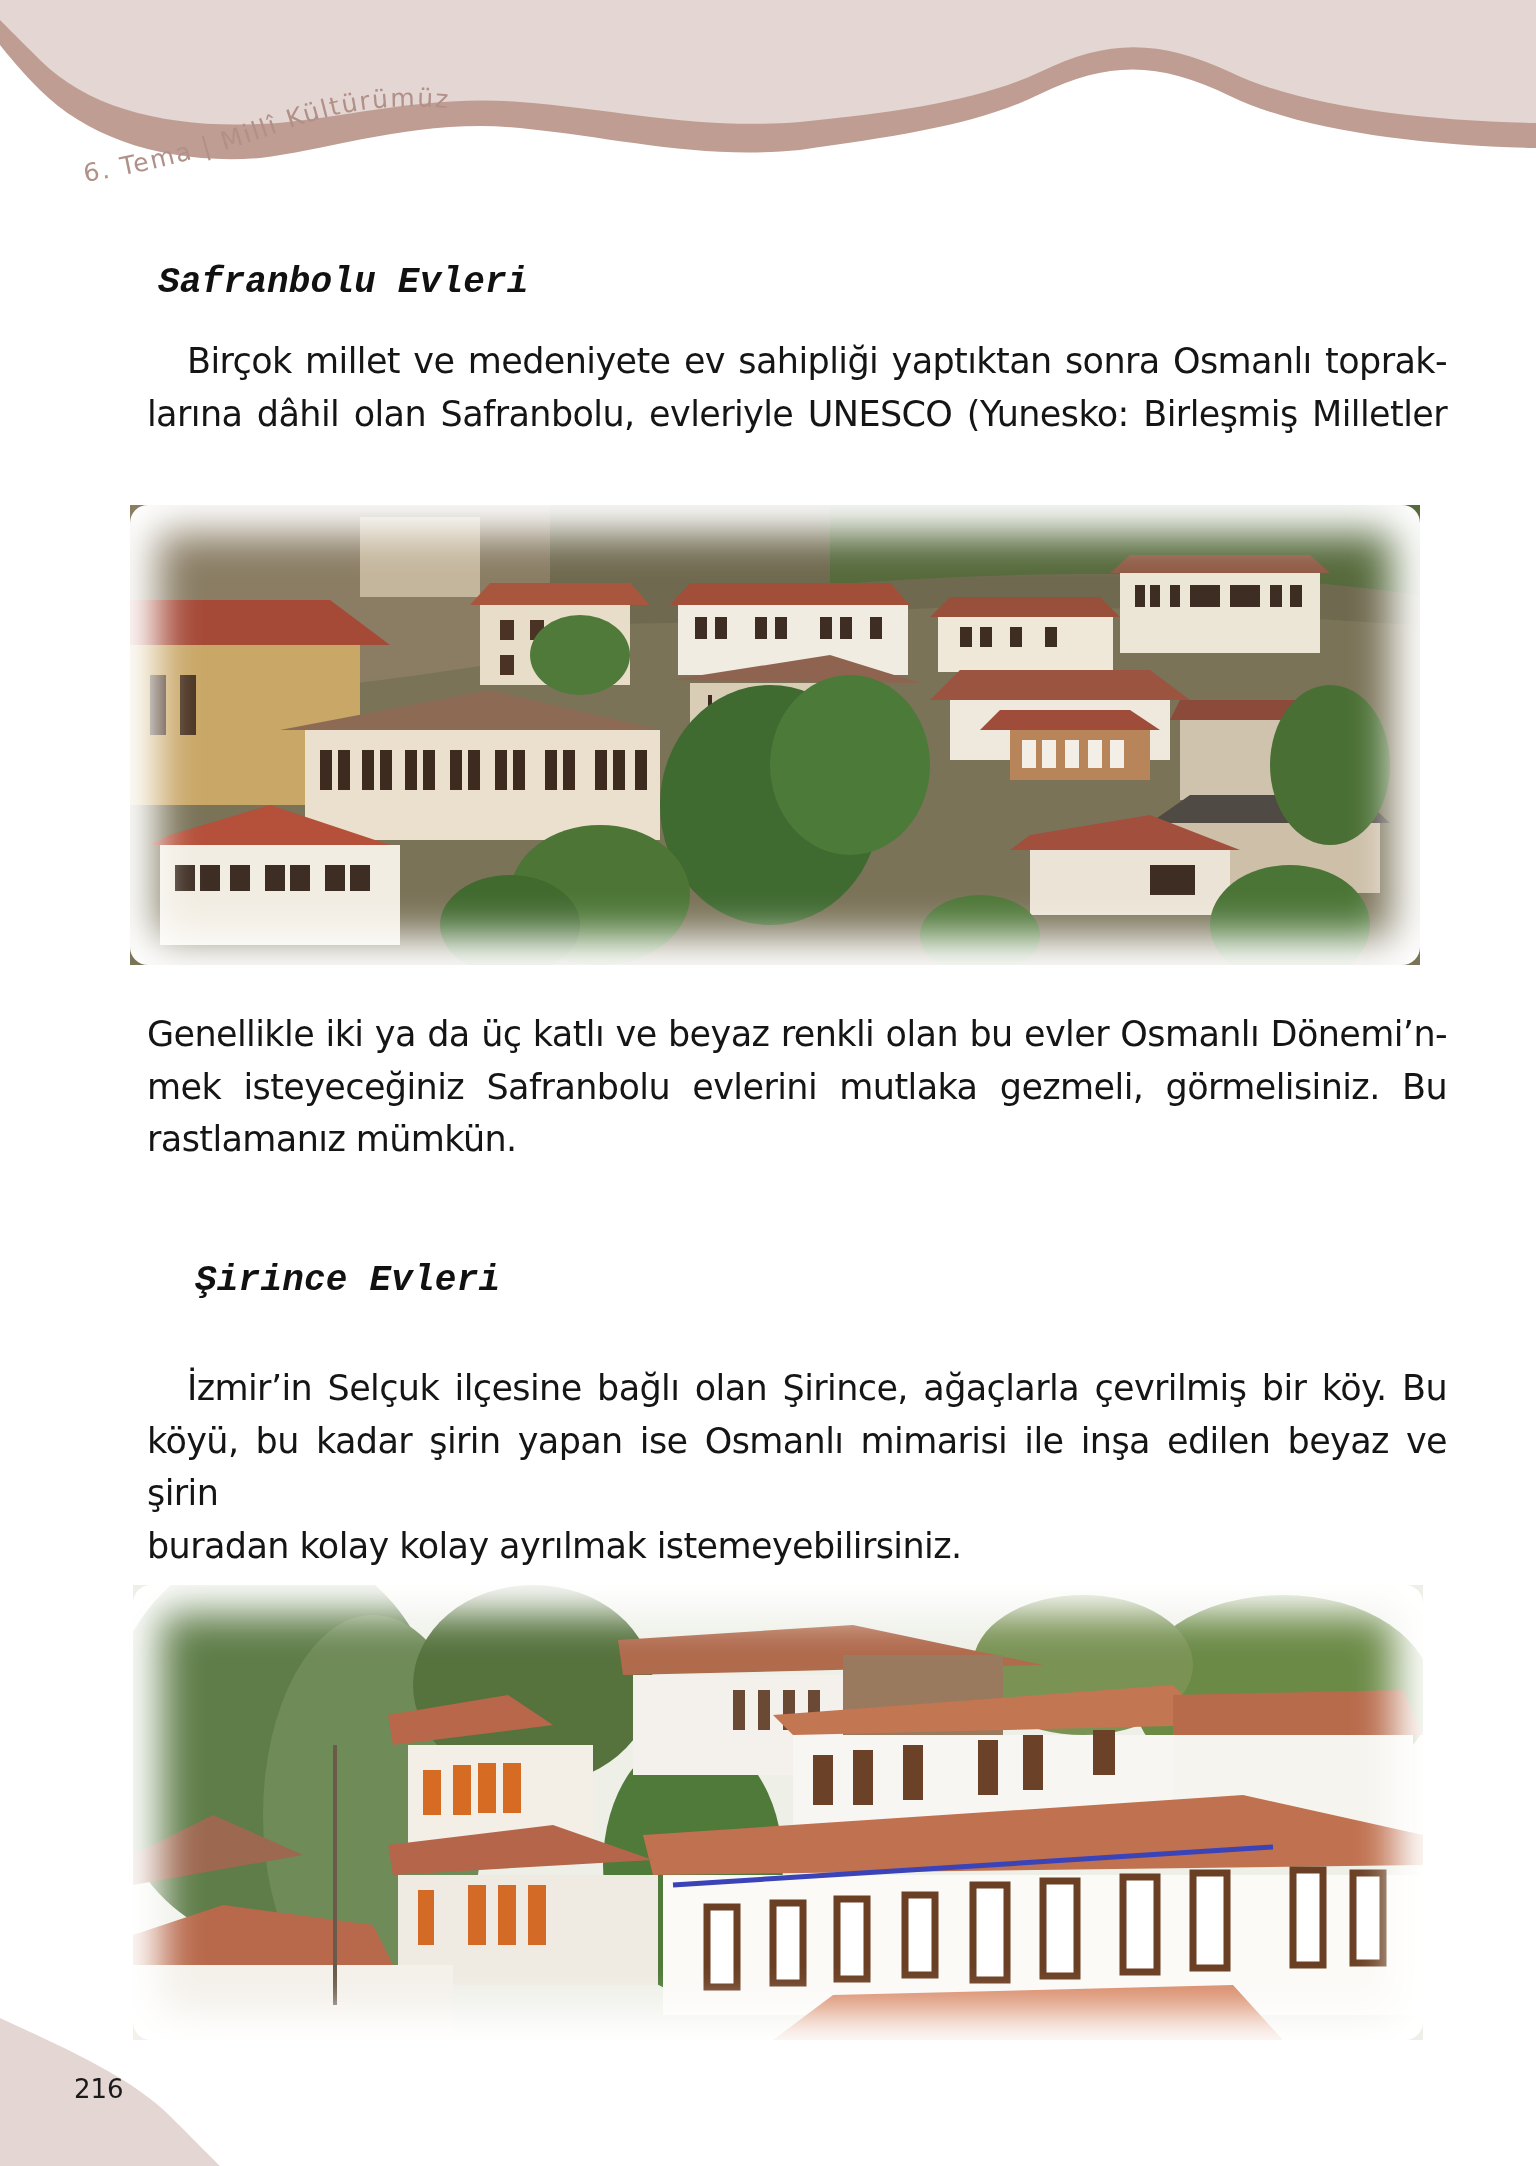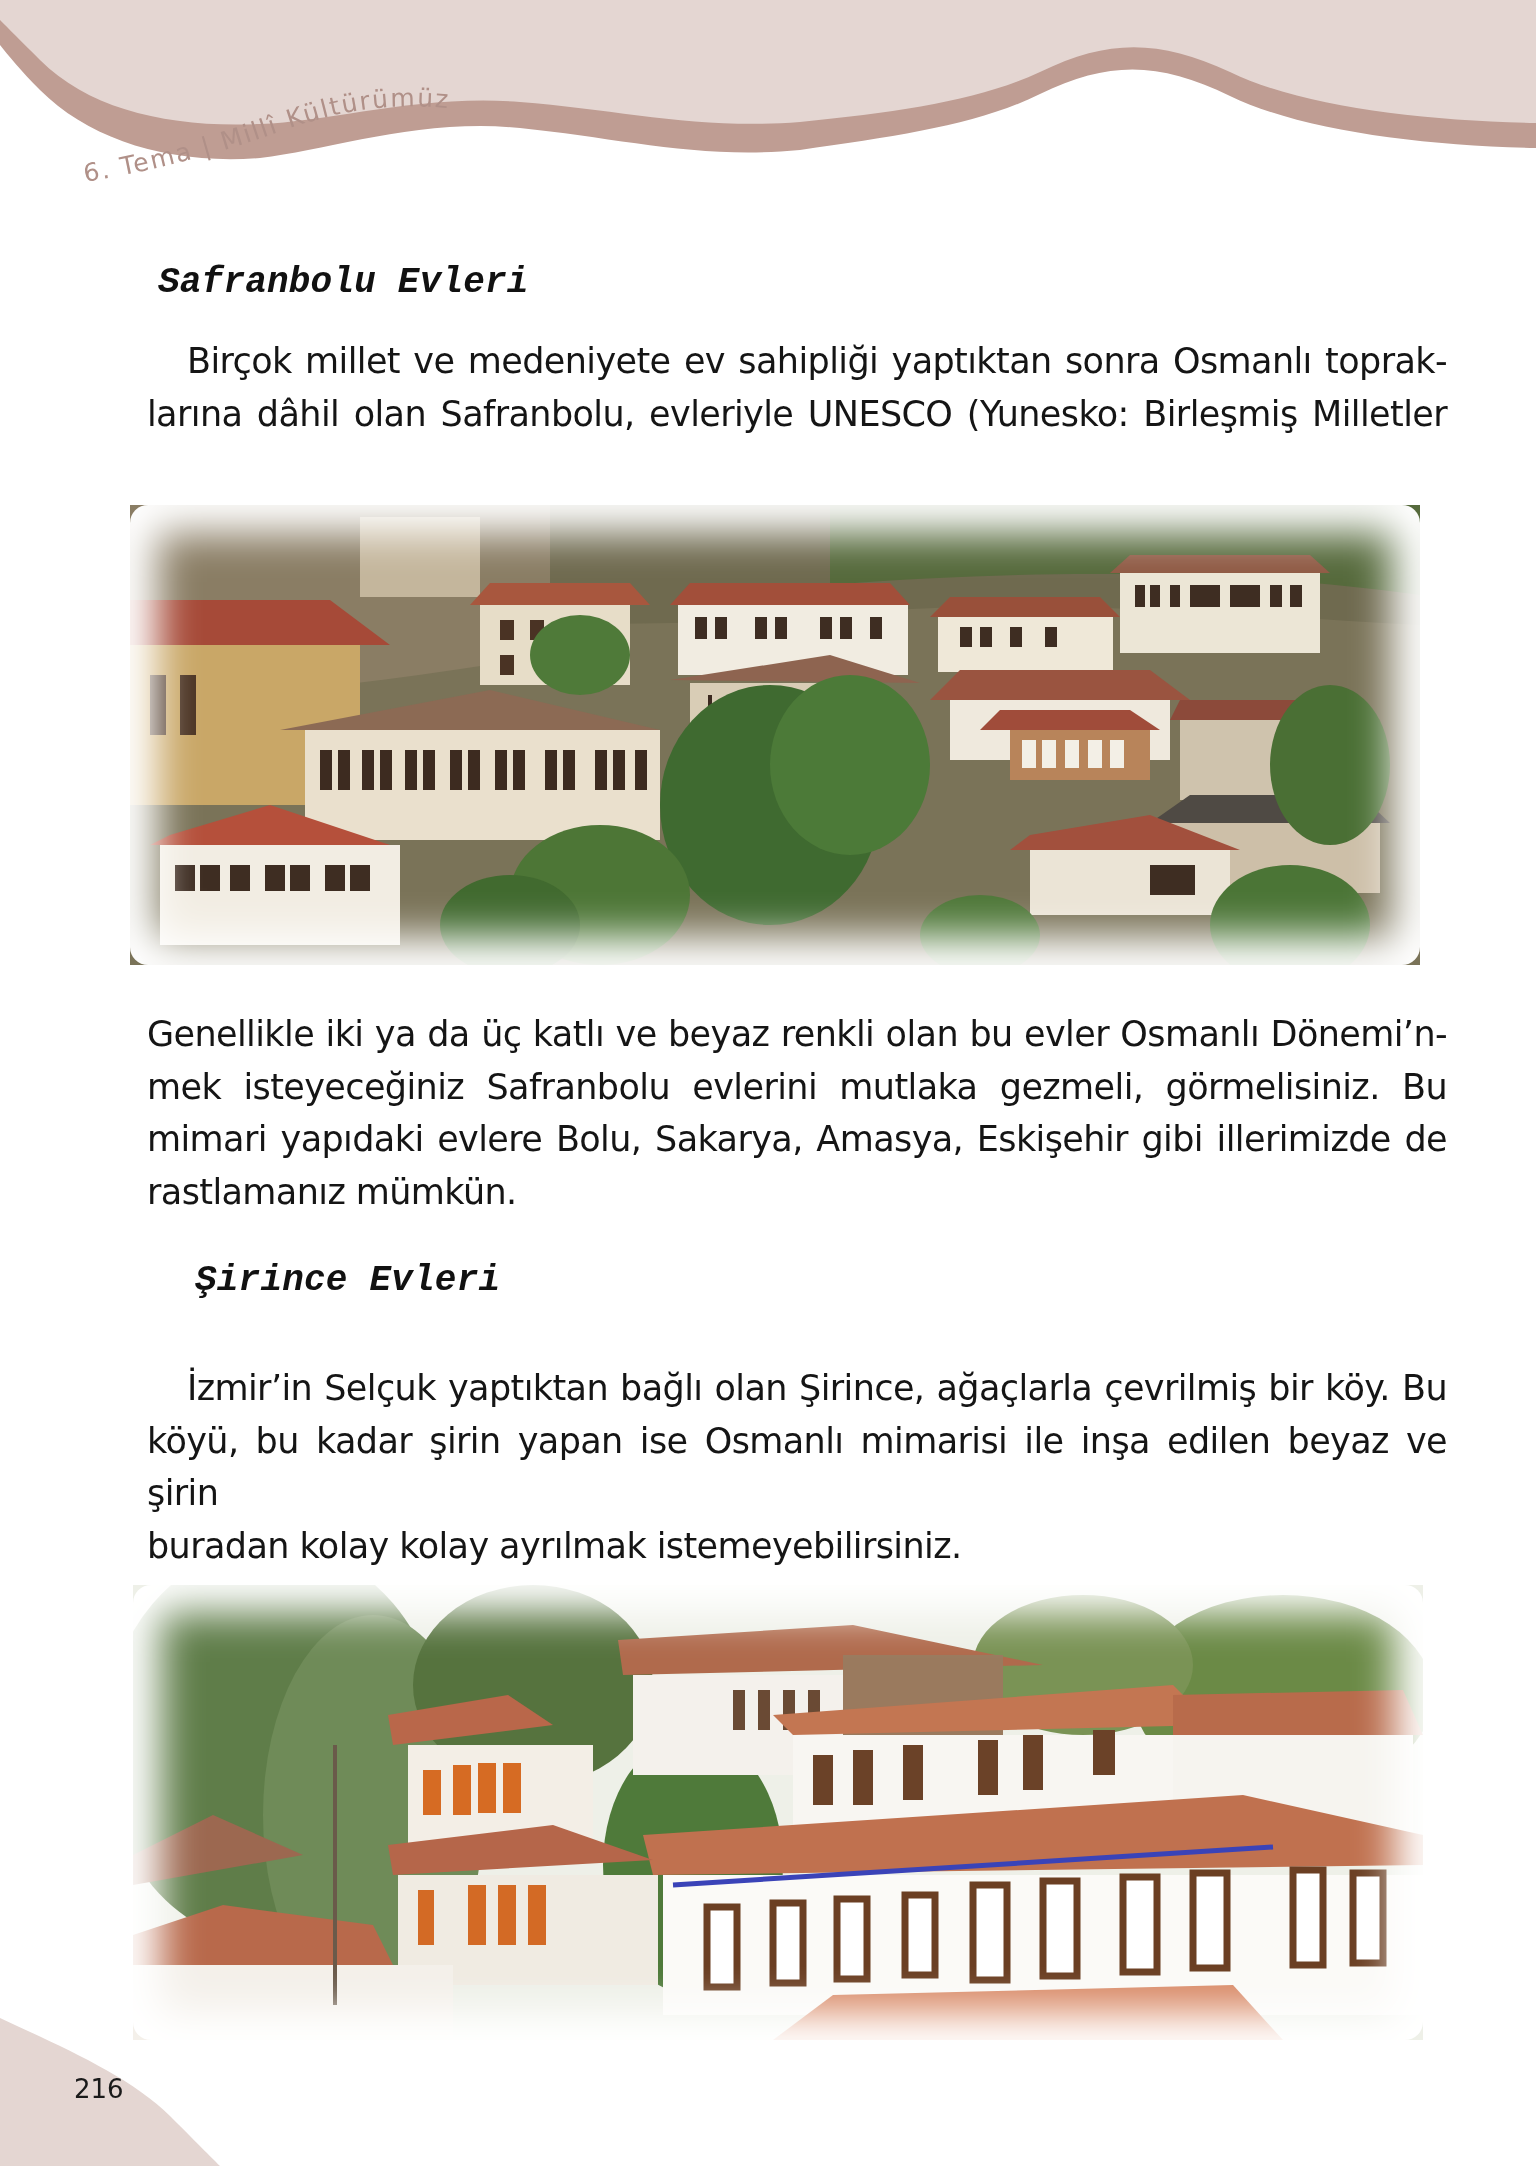--- a/index.html
+++ b/index.html
@@ -197,7 +197,6 @@
 <div class="para" style="top:1008px;">
   <span class="line just">Genellikle iki ya da üç katlı ve beyaz renkli olan bu evler Osmanlı Dönemi’n-</span>
   <span class="line just">mek isteyeceğiniz Safranbolu evlerini mutlaka gezmeli, görmelisiniz. Bu</span>
-  <span class="line just">mimari yapıdaki evlere Bolu, Sakarya, Amasya, Eskişehir gibi illerimizde de</span>
   <span class="line">rastlamanız mümkün.</span>
 </div>
 

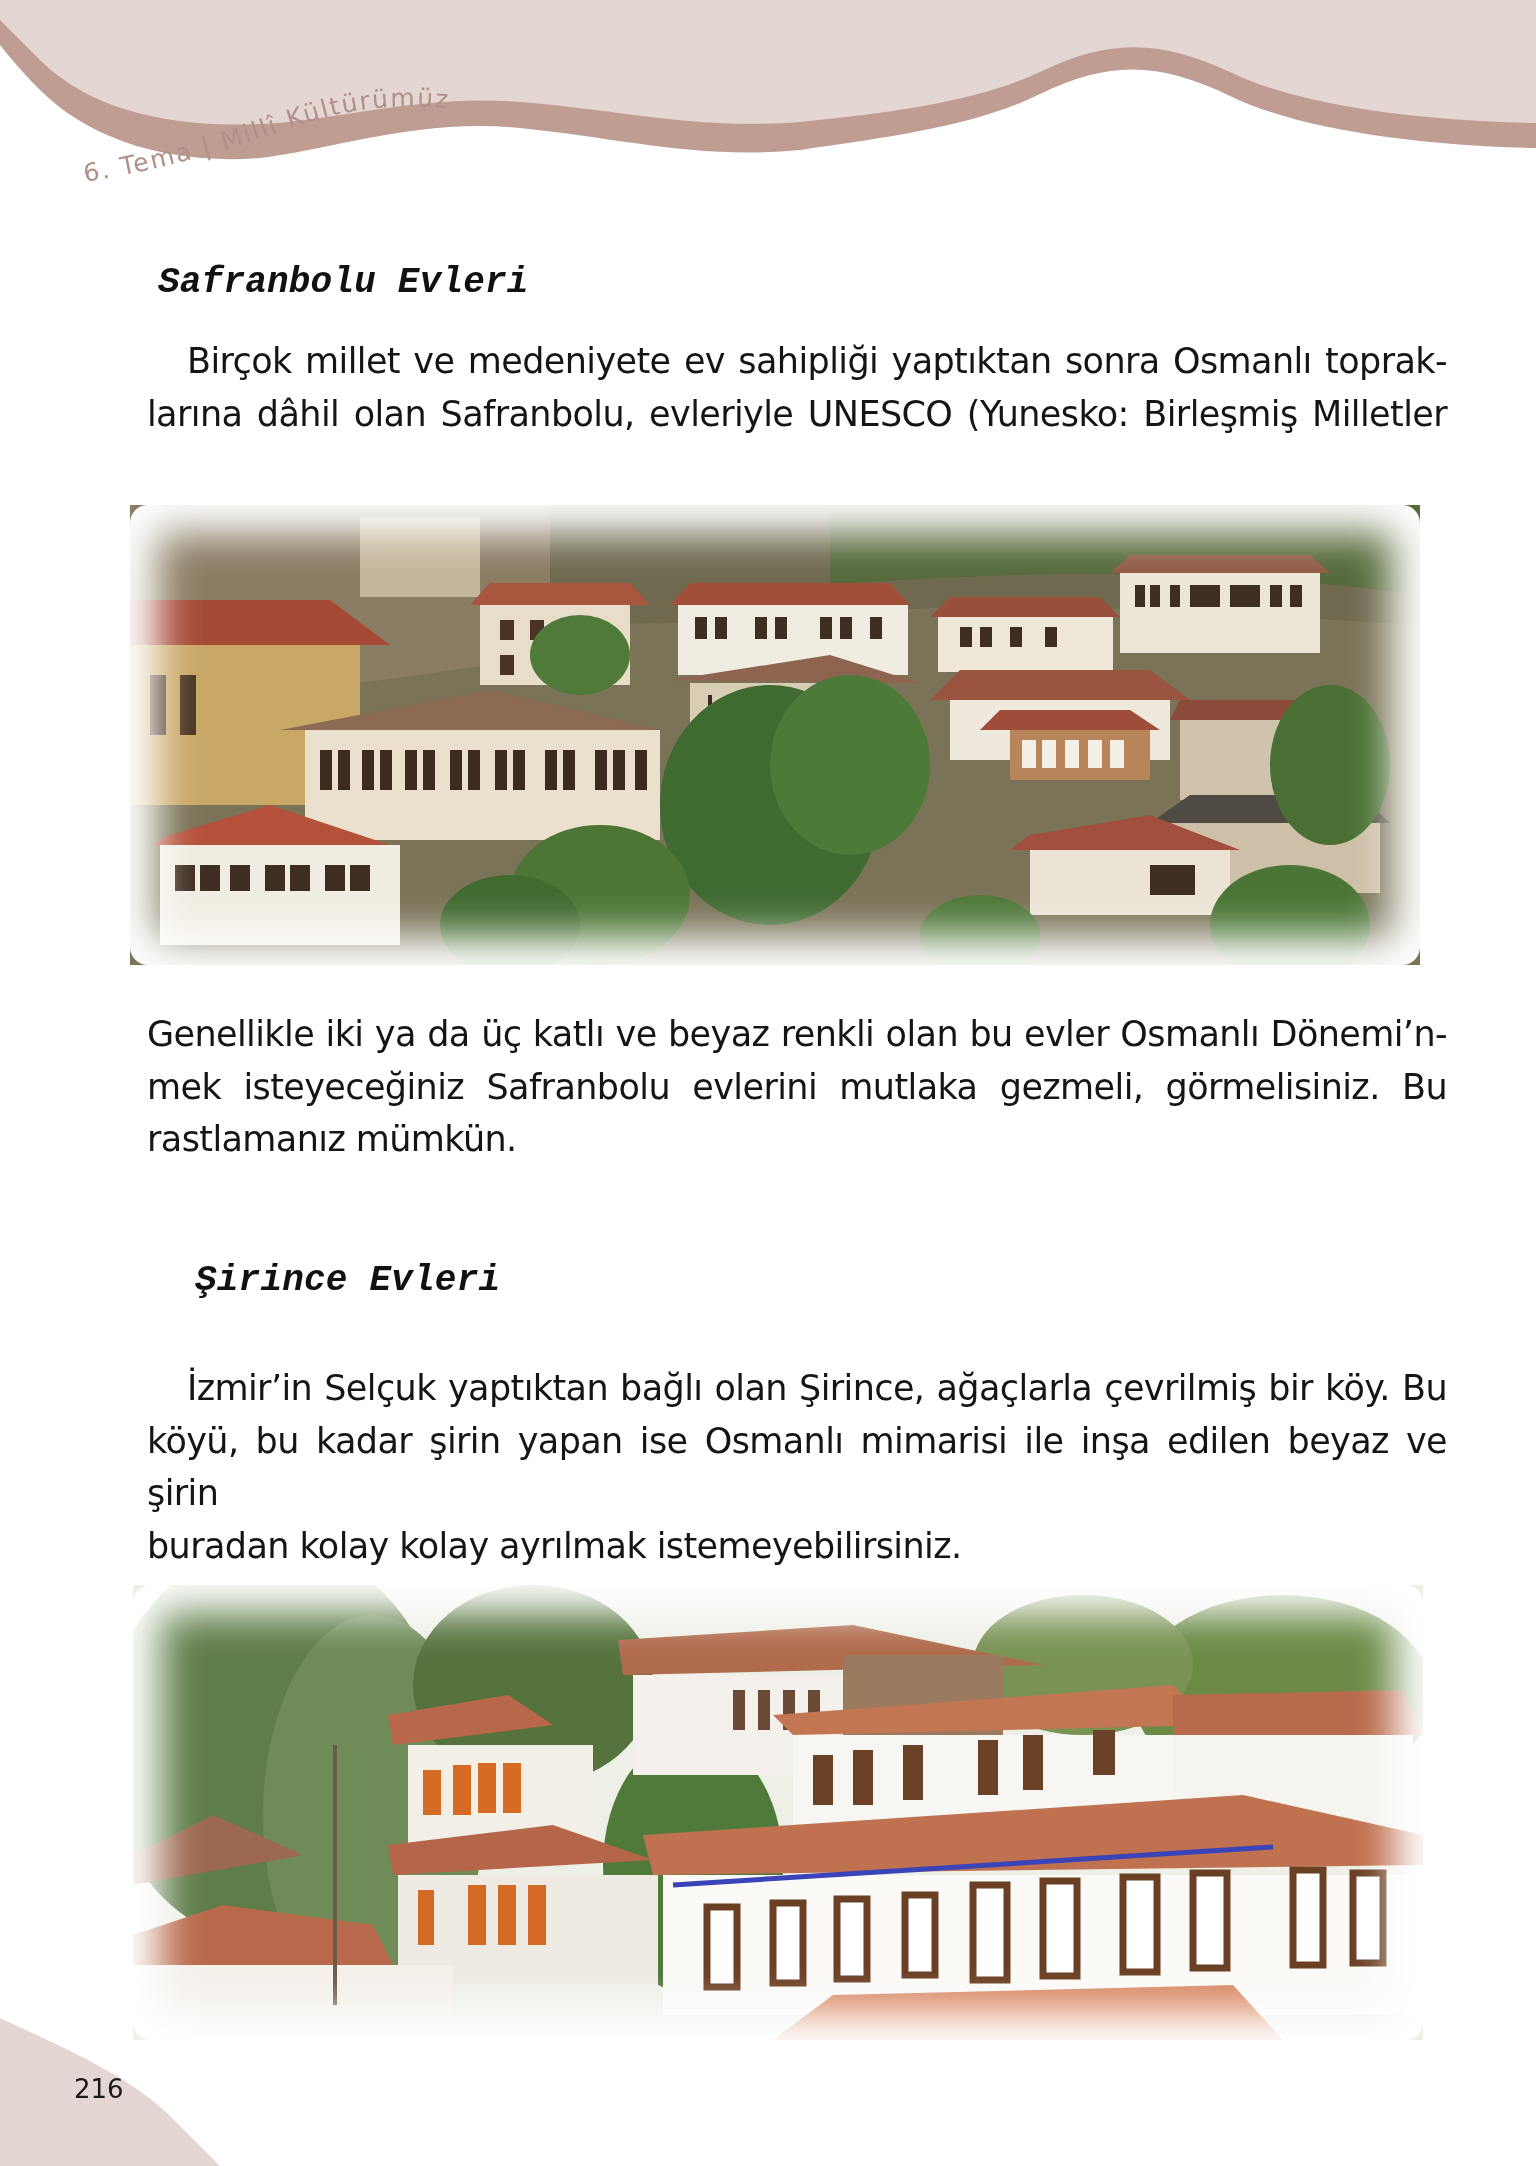--- a/index.html
+++ b/index.html
@@ -203,7 +203,7 @@
 <div class="heading" style="top:1260px;margin-left:37px;">Şirince Evleri</div>
 
 <div class="para" style="top:1362px;">
-  <span class="line indent just">İzmir’in Selçuk yaptıktan bağlı olan Şirince, ağaçlarla çevrilmiş bir köy. Bu</span>
+  <span class="line indent just">İzmir’in Selçuk ilçesine bağlı olan Şirince, ağaçlarla çevrilmiş bir köy. Bu</span>
   <span class="line just">köyü, bu kadar şirin yapan ise Osmanlı mimarisi ile inşa edilen beyaz ve şirin</span>
   <span class="line">buradan kolay kolay ayrılmak istemeyebilirsiniz.</span>
 </div>

